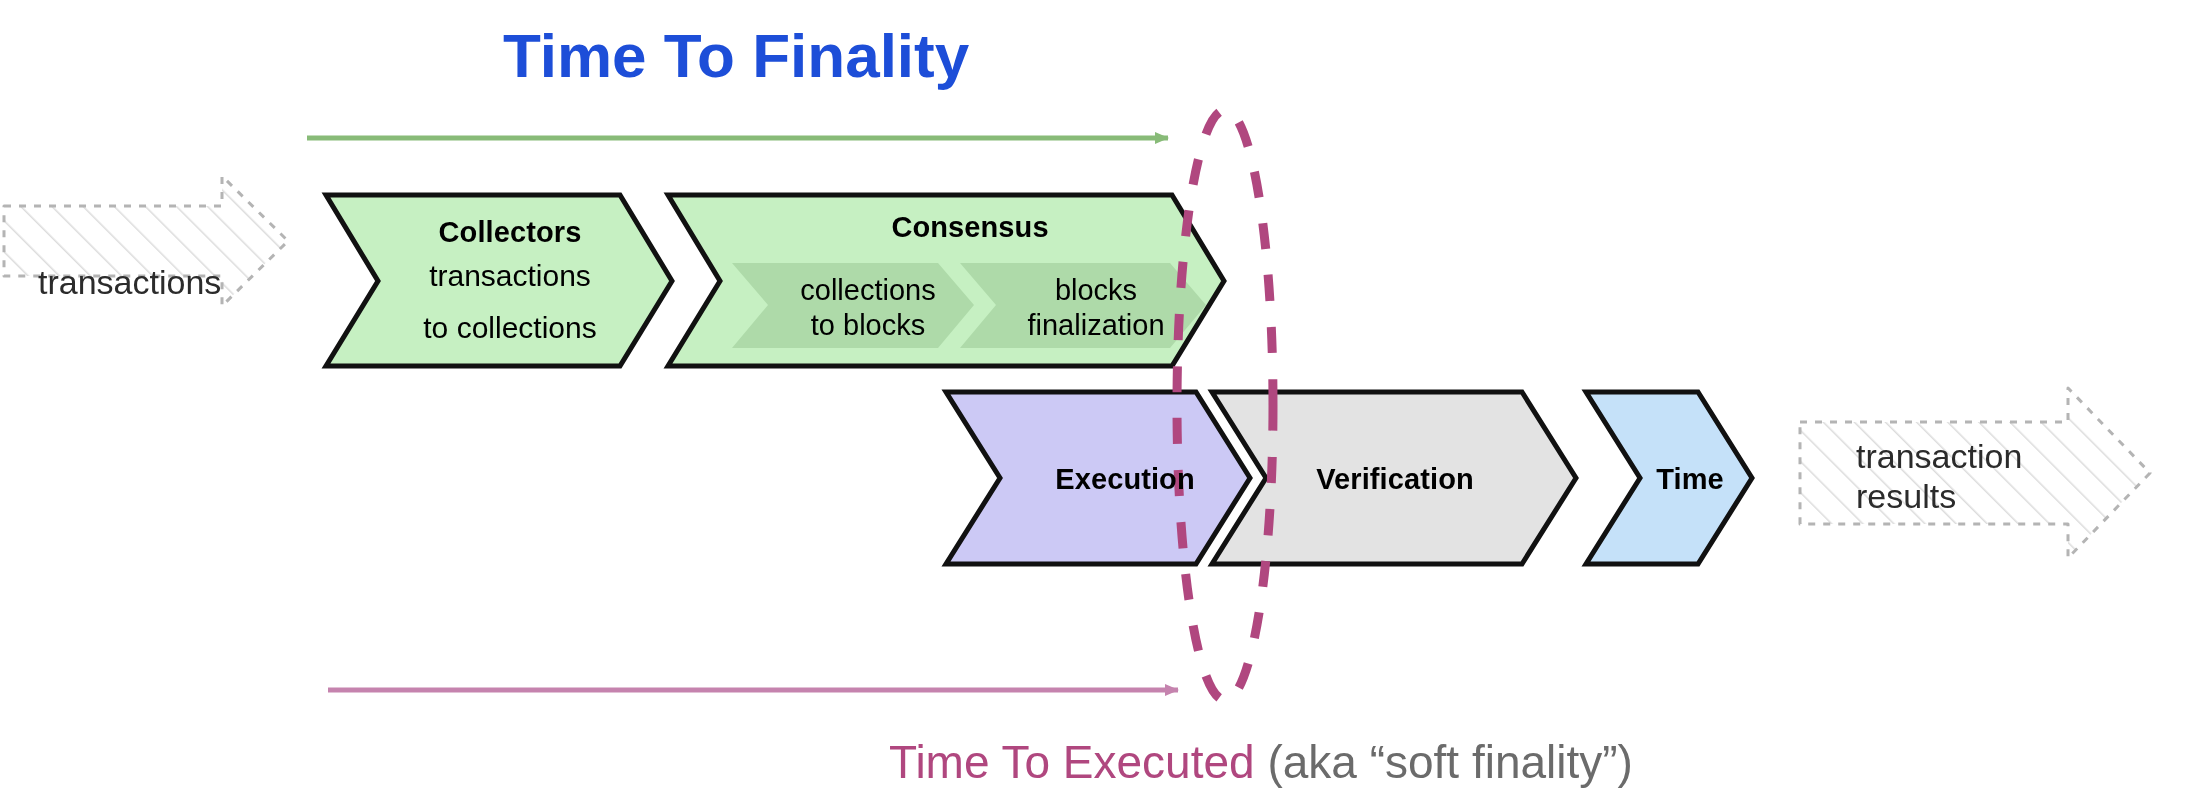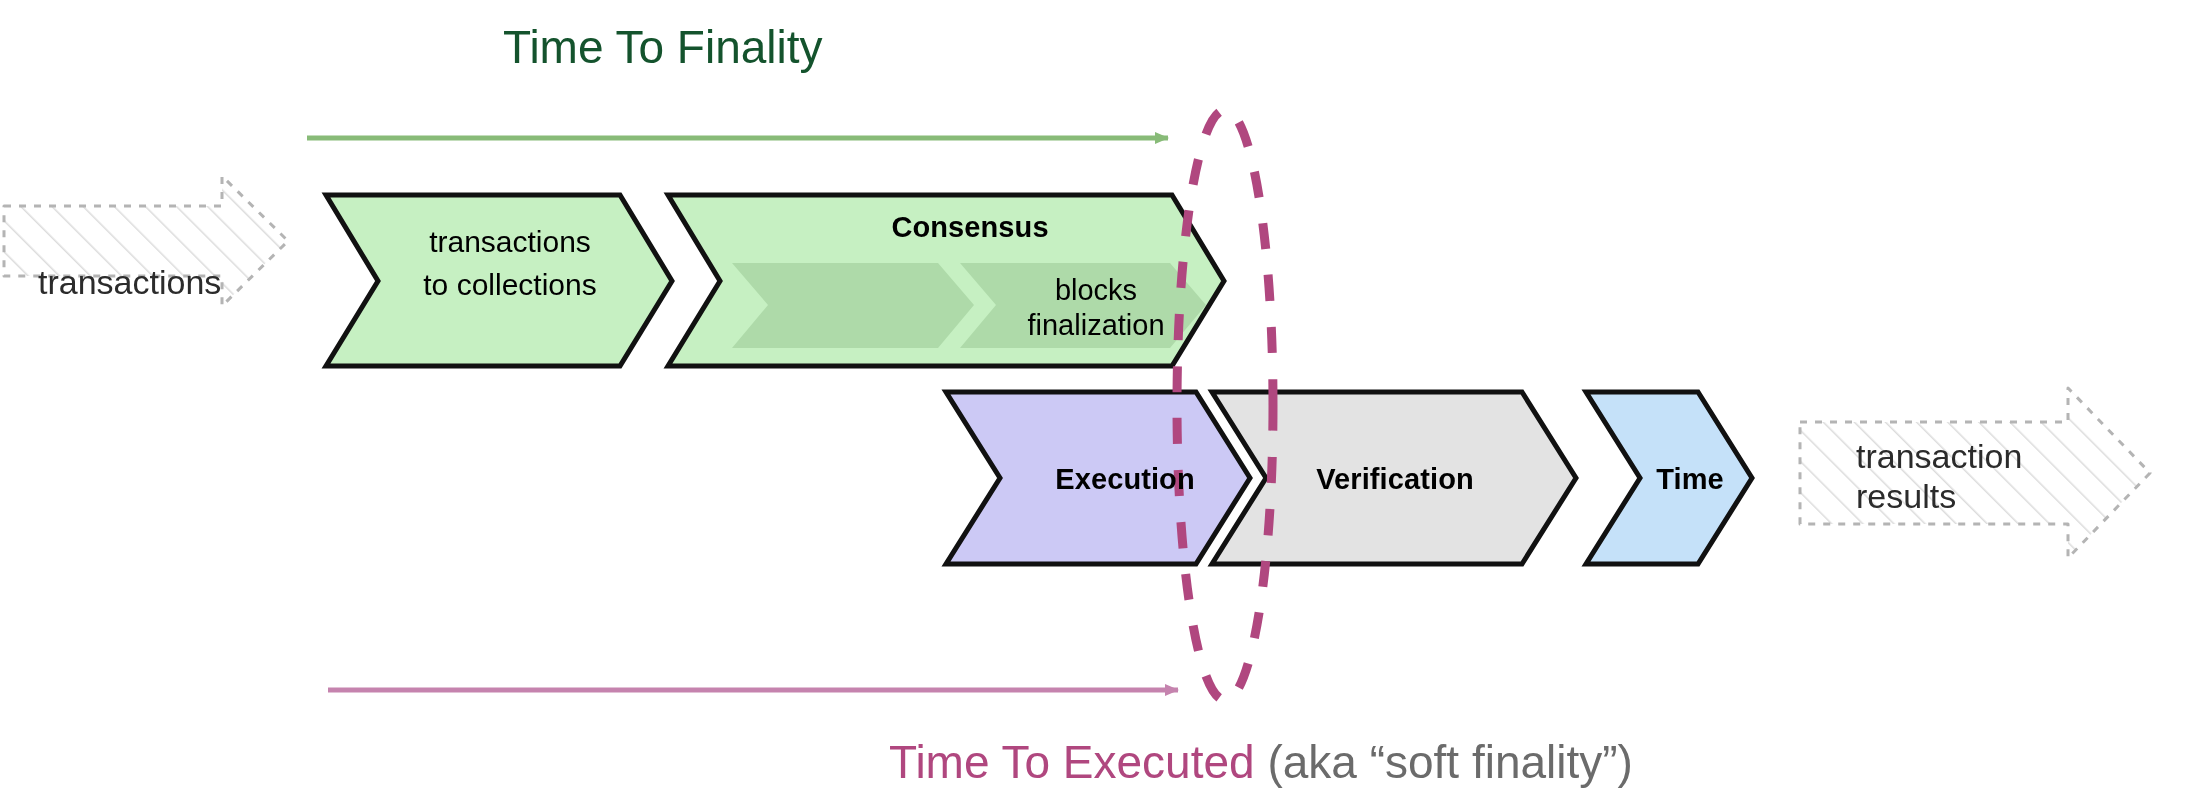--- a/index.html
+++ b/index.html
@@ -14,7 +14,7 @@
   .lbl{position:absolute;text-align:center;line-height:1.18;color:#000;white-space:nowrap;}
 
   .title-green{
-    position:absolute;color:#14532d;font-size:46px;font-weight:400;white-space:nowrap;
+    position:absolute;color:#1d4ed8;font-size:62px;font-weight:700;white-space:nowrap;
   }
   .title-pink{
     position:absolute;color:#b0477f;font-size:46px;font-weight:400;white-space:nowrap;

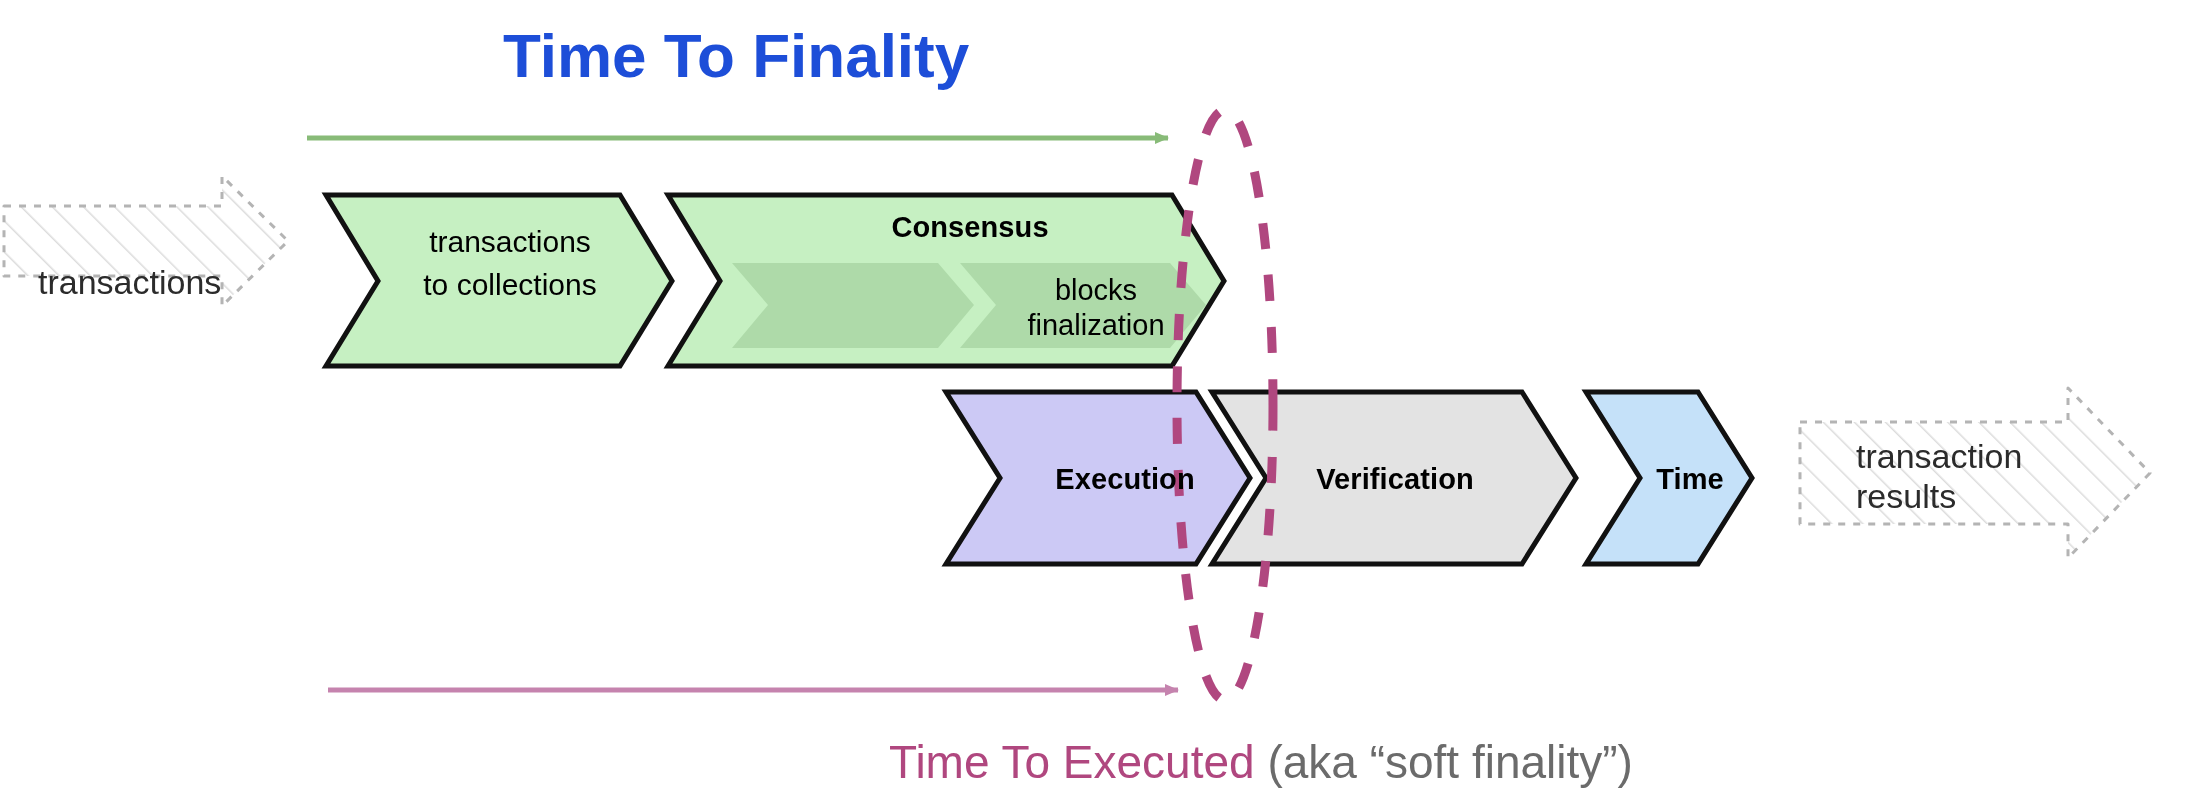--- a/index.html
+++ b/index.html
@@ -109,6 +109,7 @@
   </div>
 
   <div class="lbl" style="left:380px;top:215px;width:260px;">
+    <div class="stage-title">Collectors</div>
     <div class="stage-sub" style="margin-top:9px;">transactions</div>
     <div class="stage-sub" style="margin-top:8px;">to collections</div>
   </div>

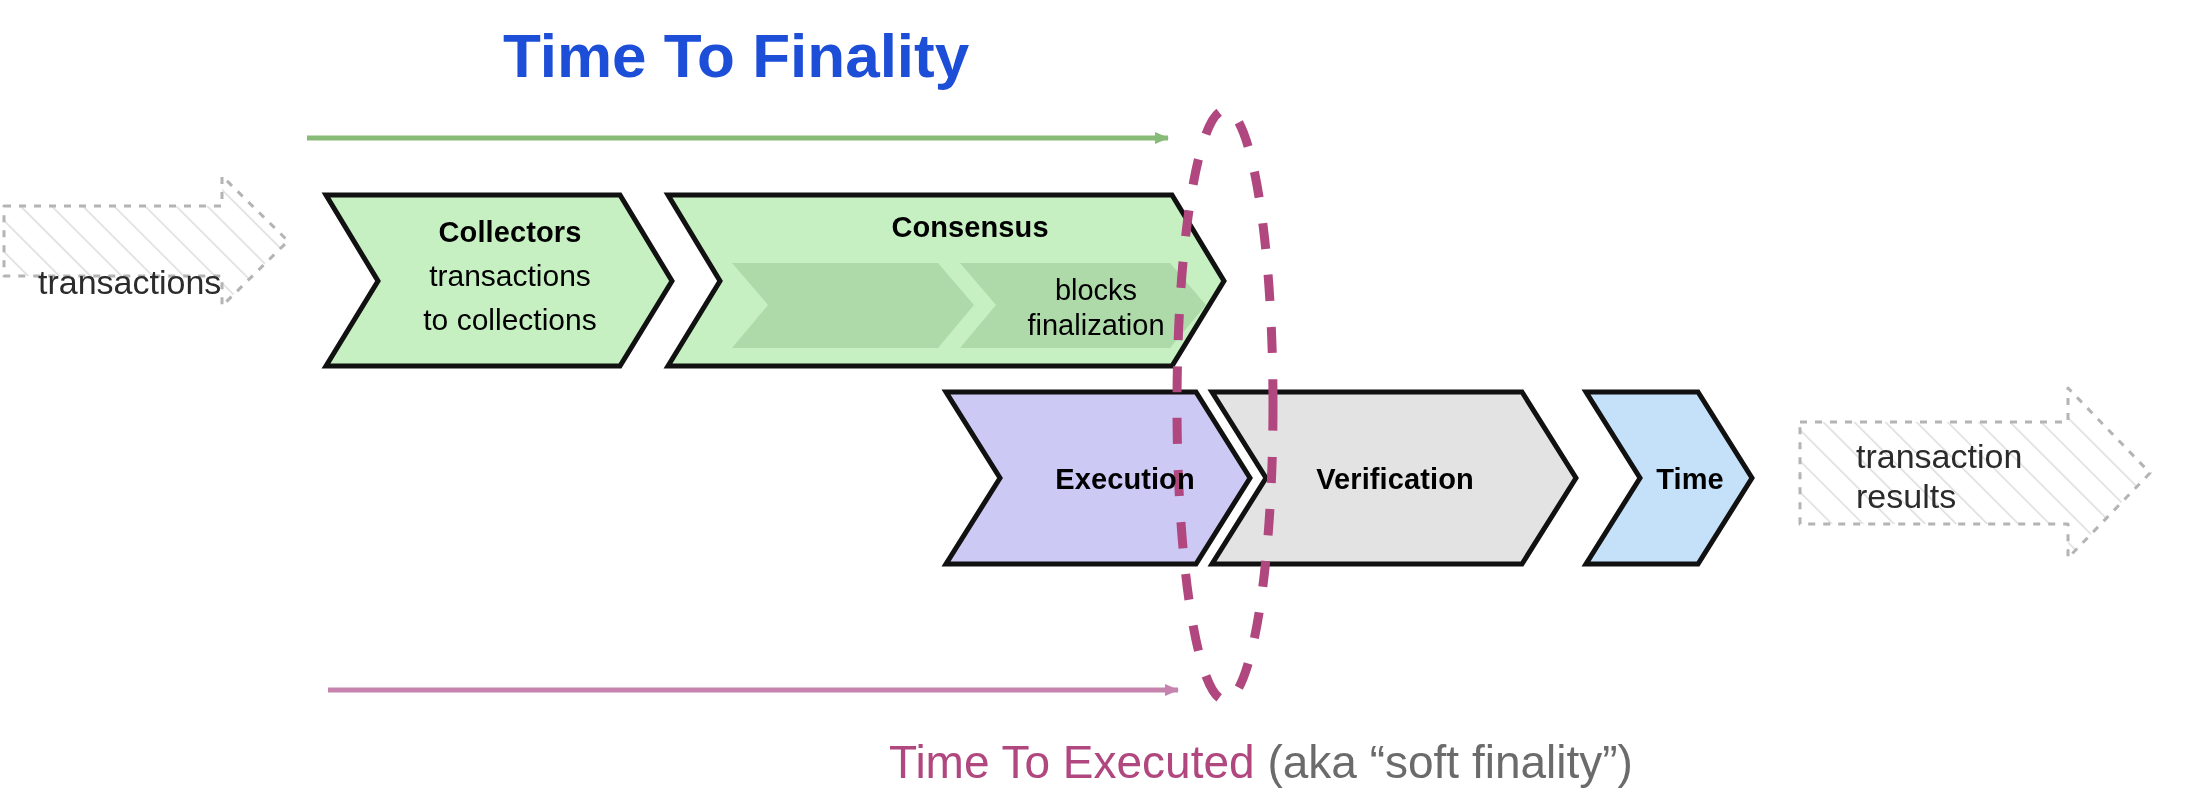--- a/index.html
+++ b/index.html
@@ -116,6 +116,10 @@
 
   <div class="lbl stage-title" style="left:790px;top:210px;width:360px;">Consensus</div>
 
+  <div class="lbl sub-chev-text" style="left:768px;top:273px;width:200px;">
+    <div>collections</div>
+    <div>to blocks</div>
+  </div>
 
   <div class="lbl sub-chev-text" style="left:996px;top:273px;width:200px;">
     <div>blocks</div>

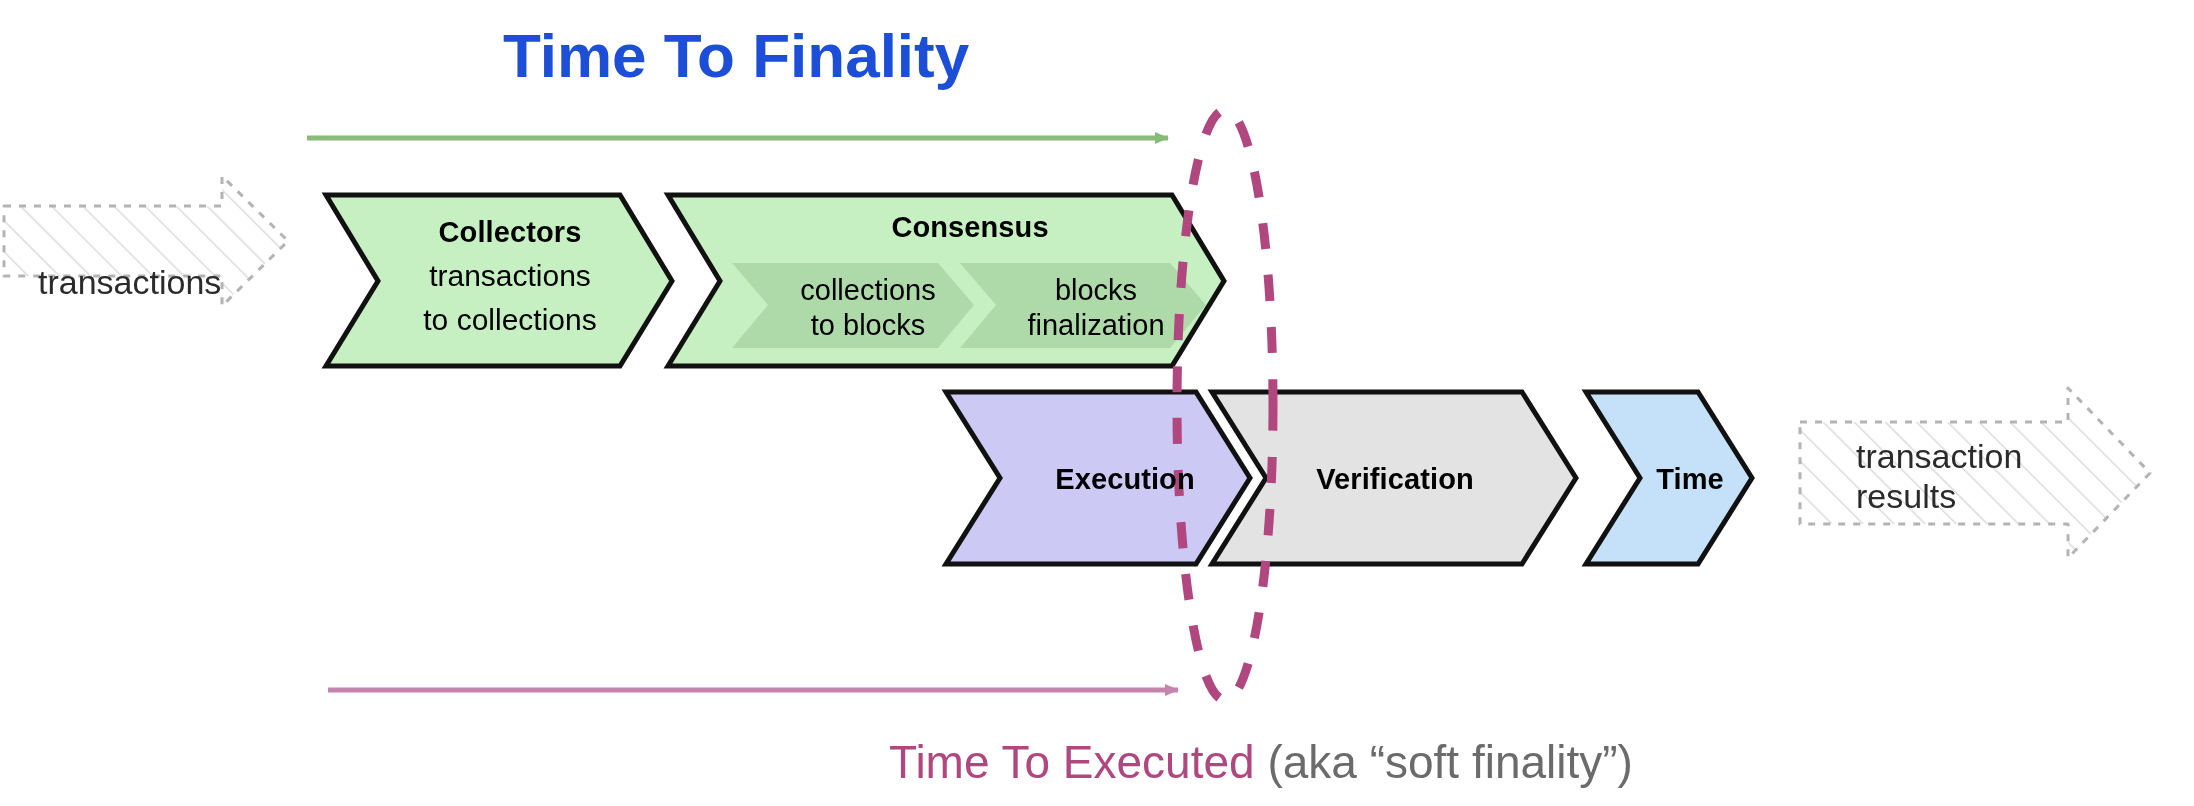--- a/index.html
+++ b/index.html
@@ -111,7 +111,7 @@
   <div class="lbl" style="left:380px;top:215px;width:260px;">
     <div class="stage-title">Collectors</div>
     <div class="stage-sub" style="margin-top:9px;">transactions</div>
-    <div class="stage-sub" style="margin-top:8px;">to collections</div>
+    <div class="stage-sub" style="margin-top:16px;">to collections</div>
   </div>
 
   <div class="lbl stage-title" style="left:790px;top:210px;width:360px;">Consensus</div>

